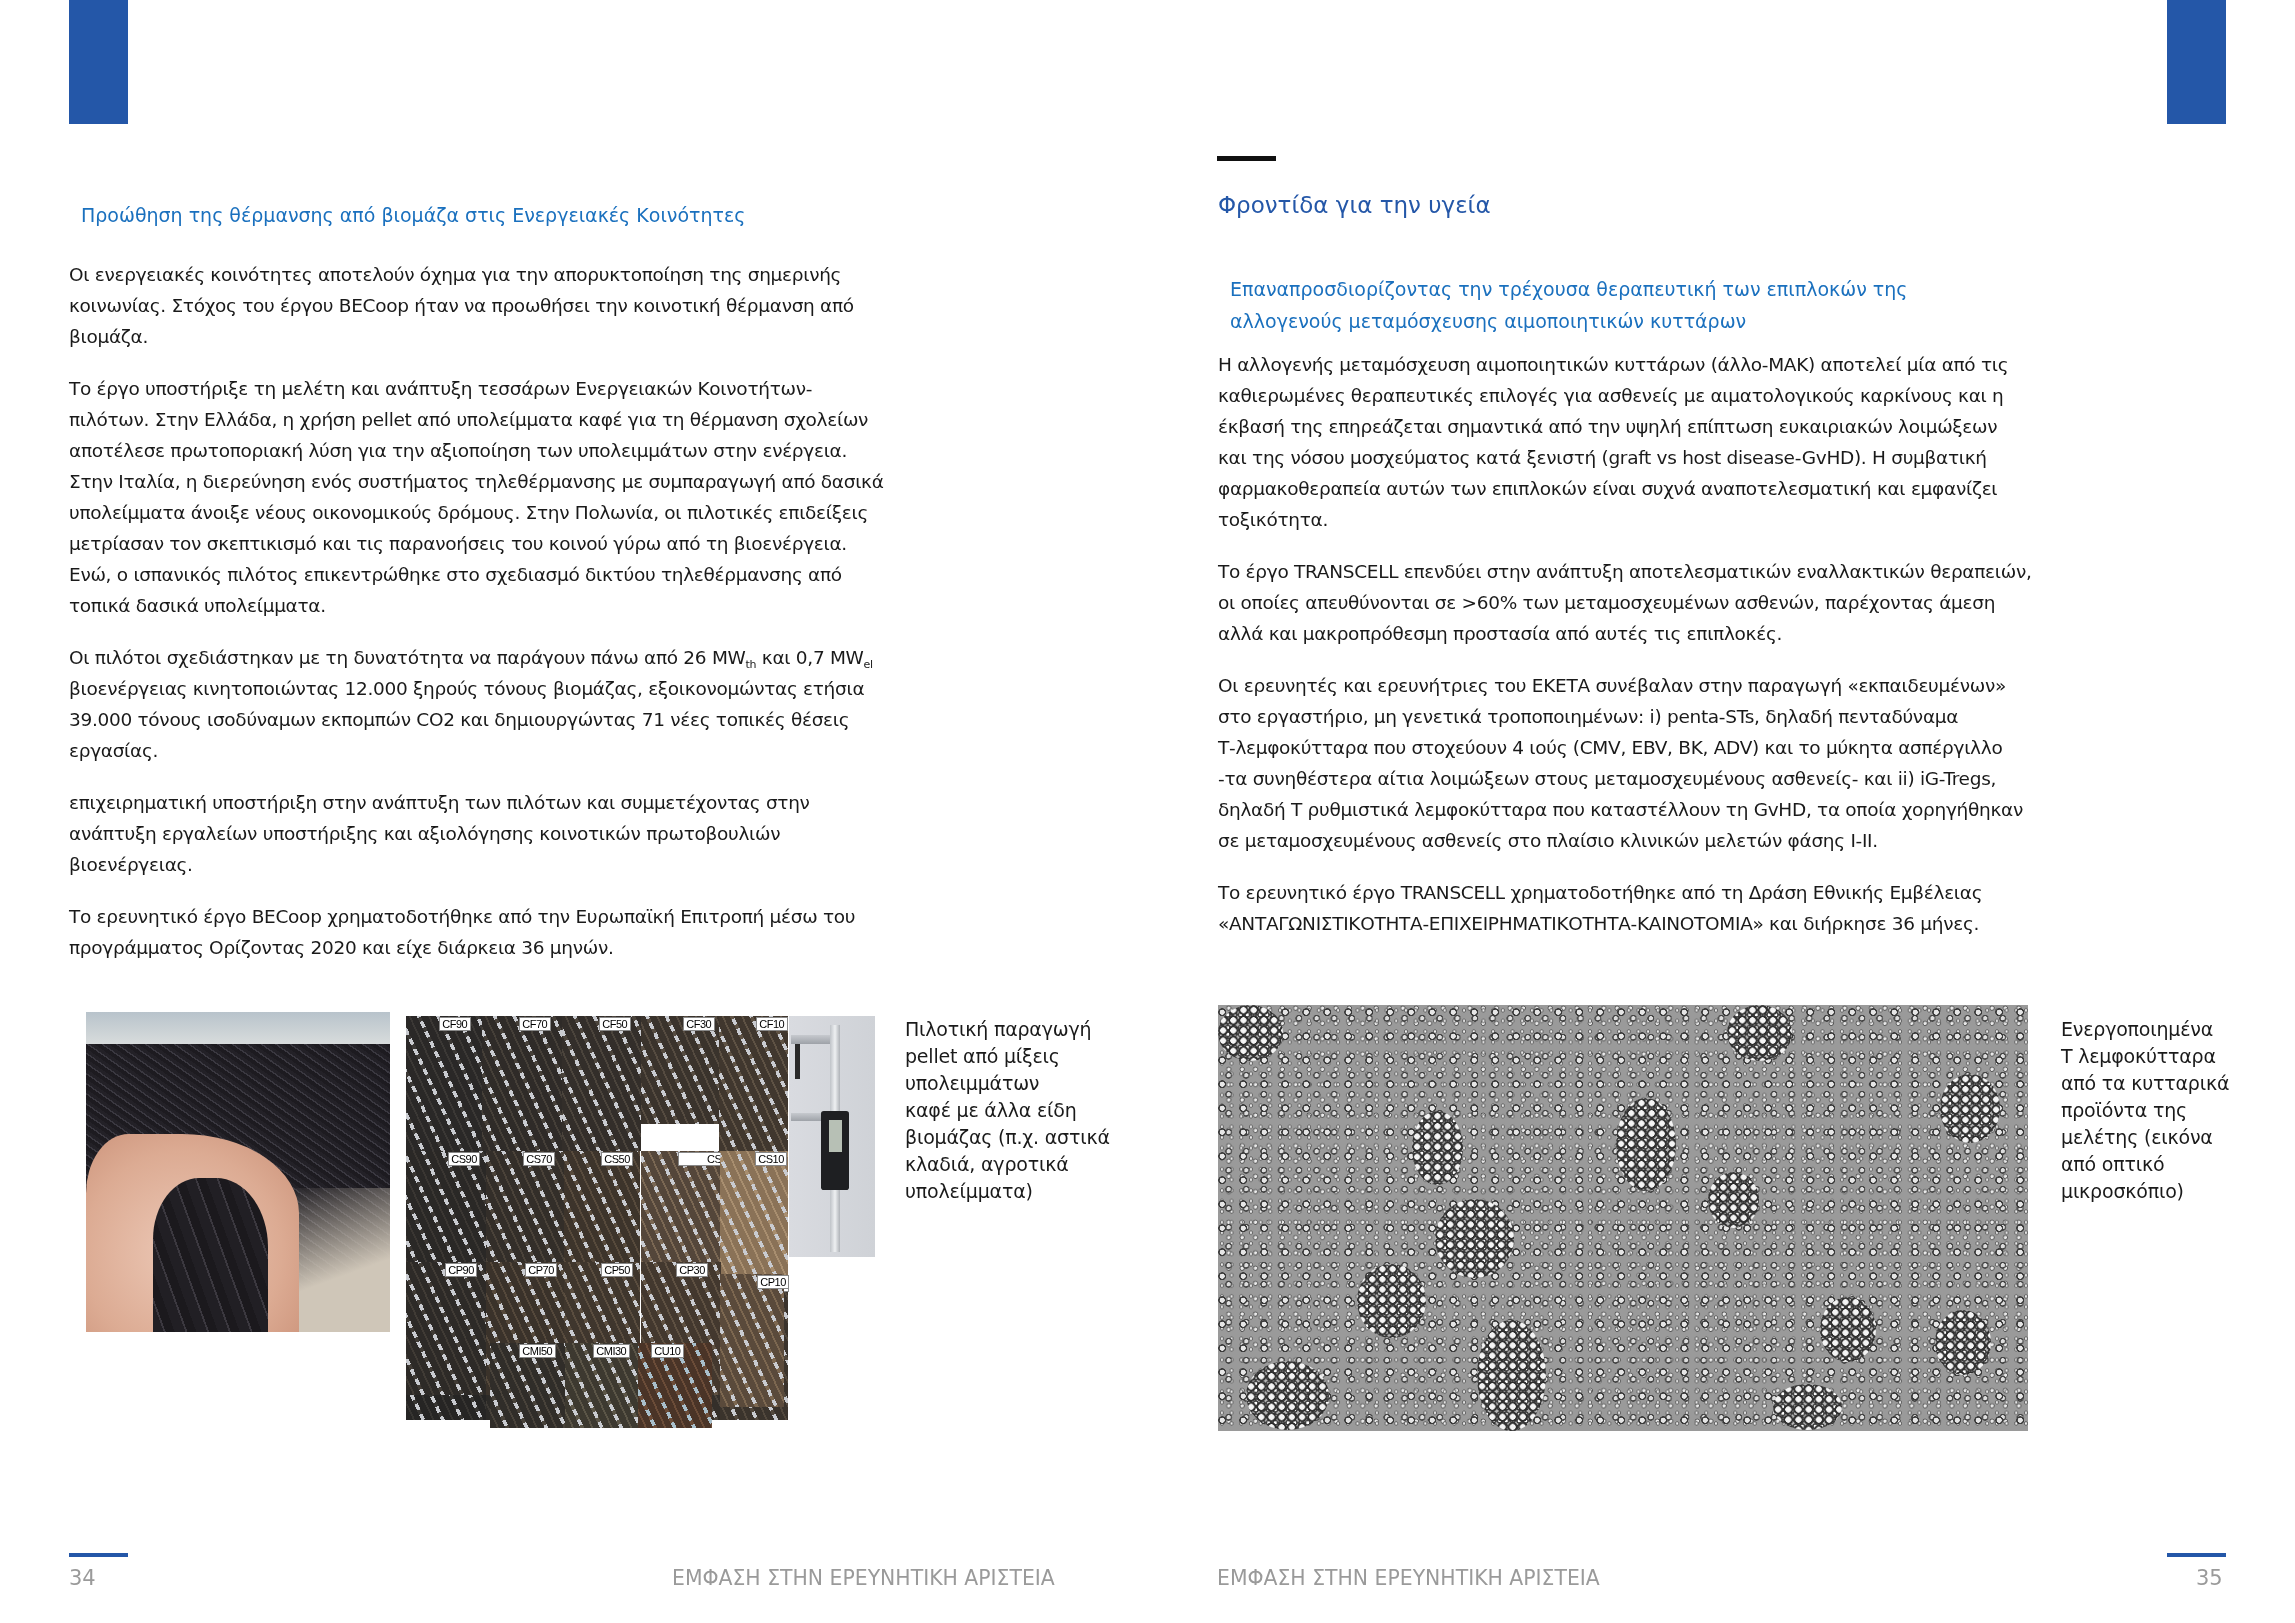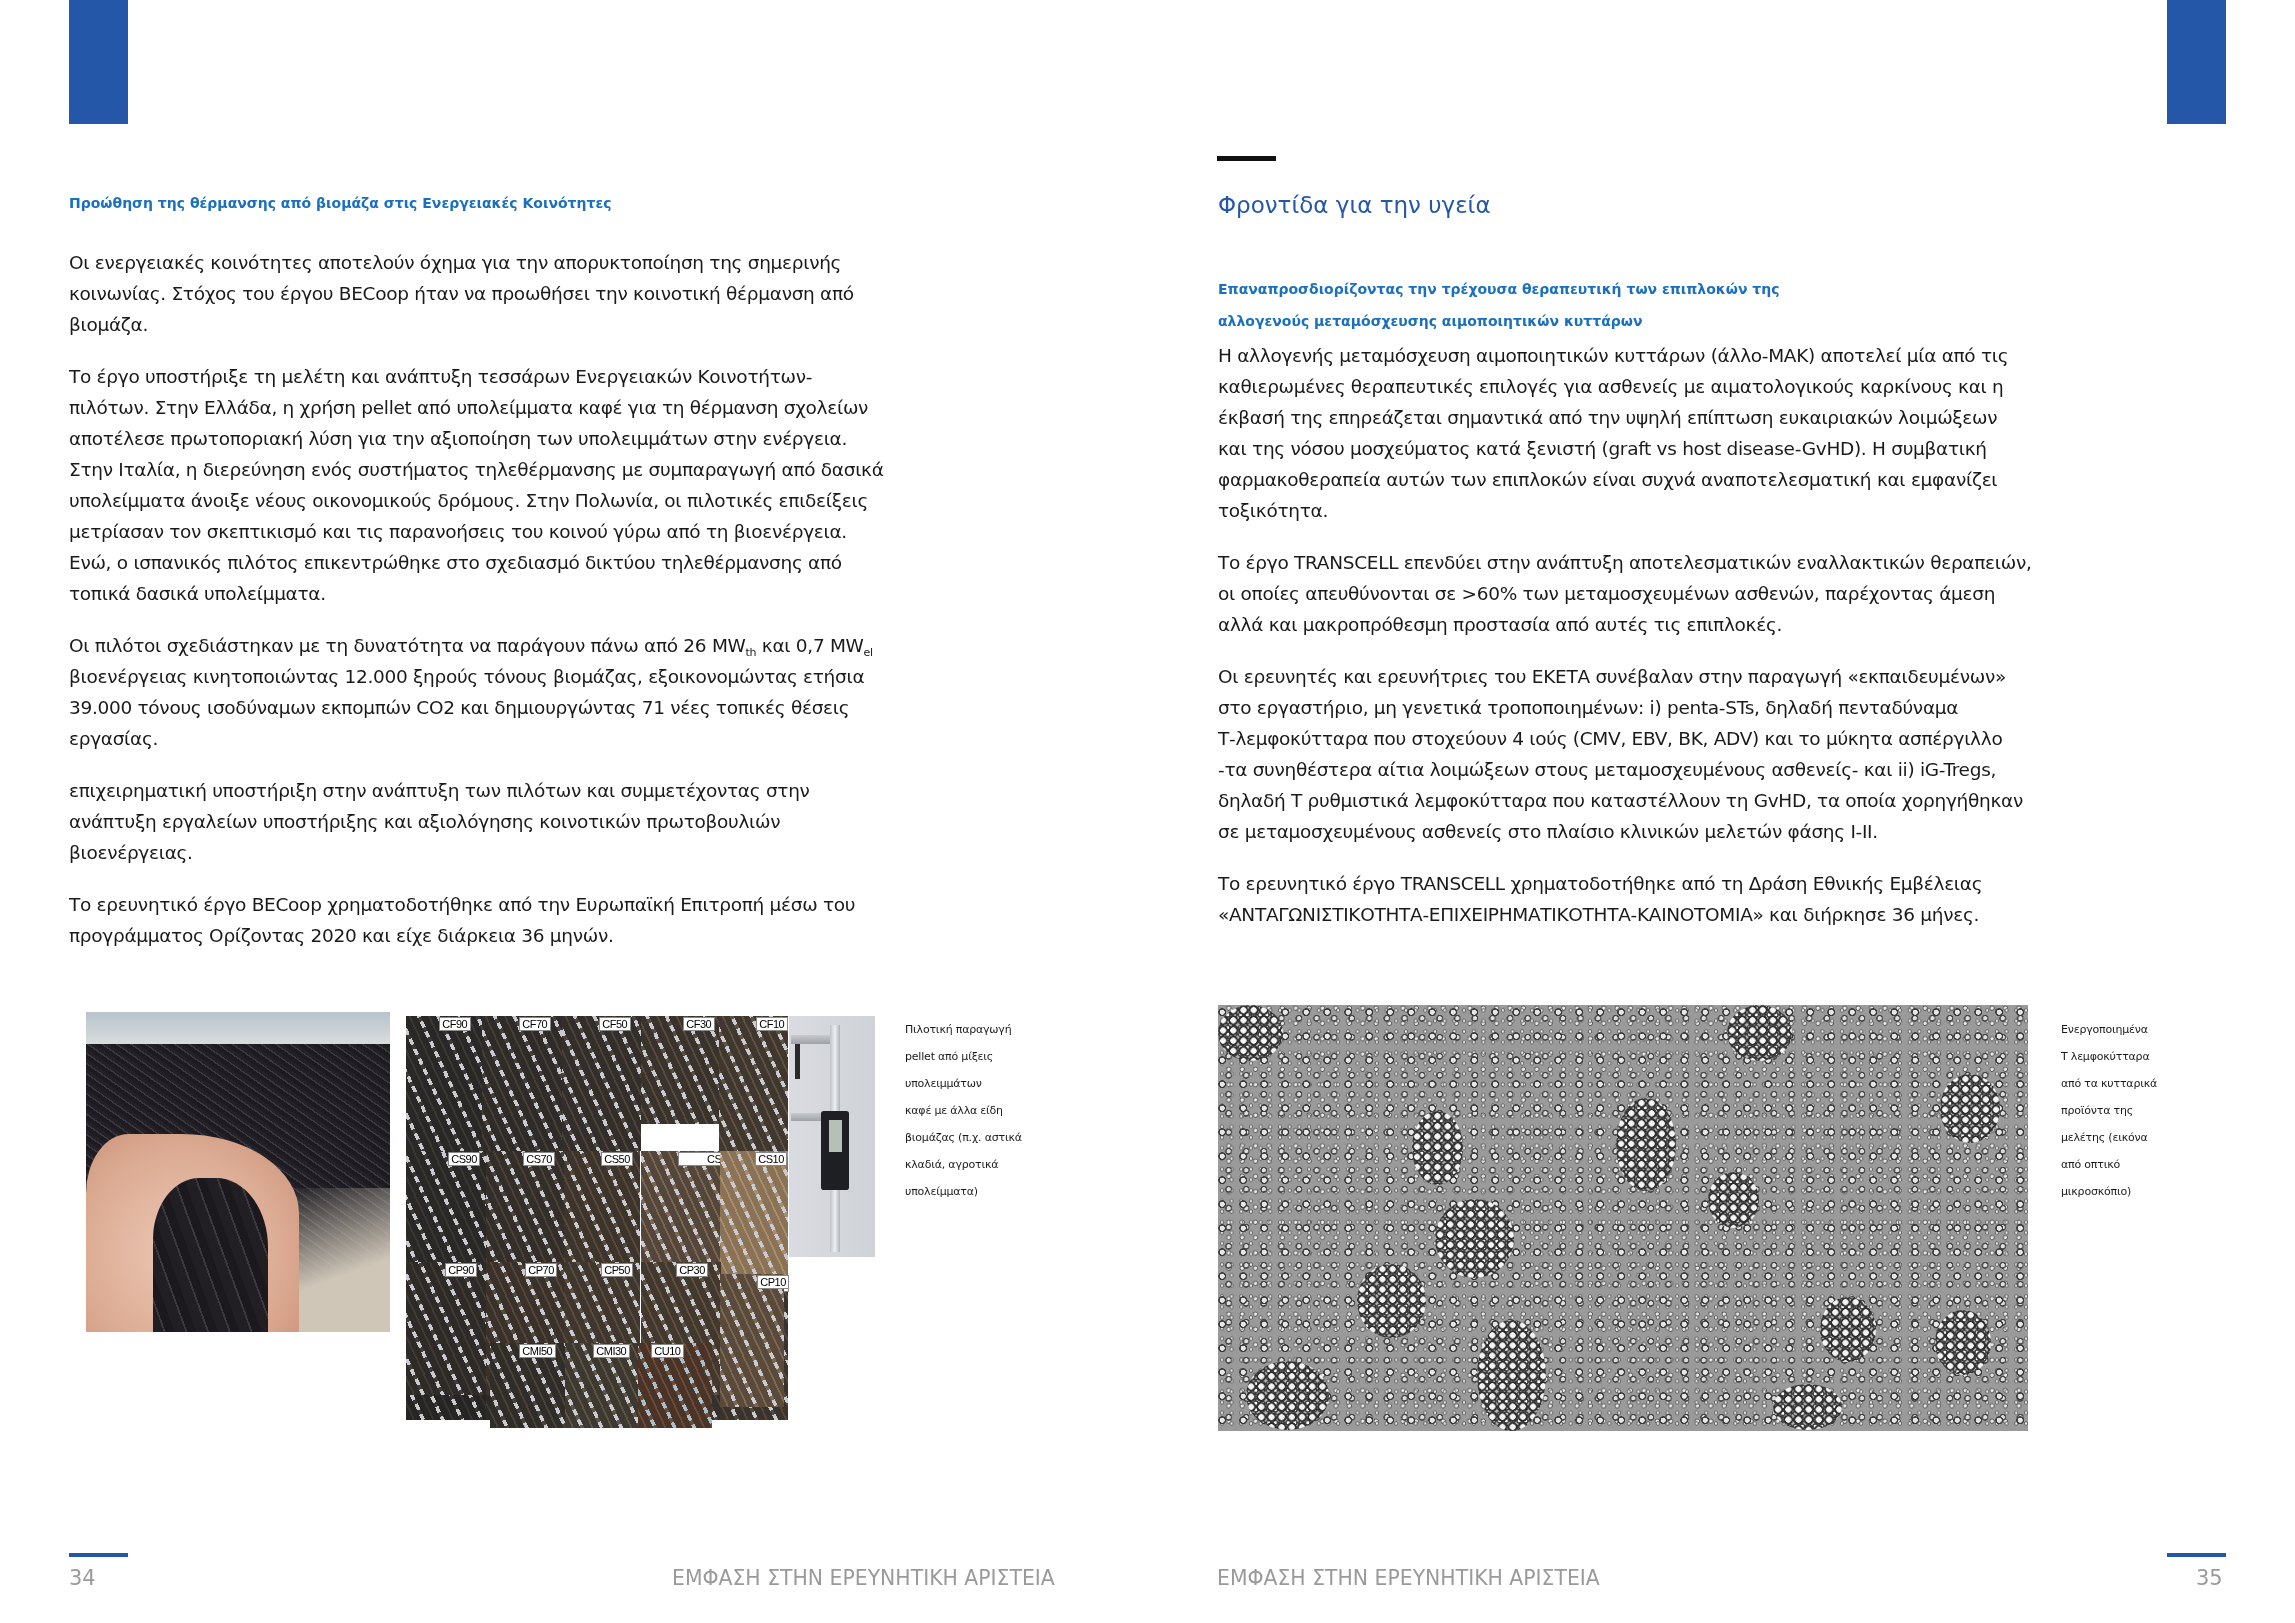--- a/index.html
+++ b/index.html
@@ -20,7 +20,7 @@
   .page-num { font-size: 21px; }
   .black-rule { left: 1217px; top: 156px; width: 59px; height: 4.6px; background: #111; }
 
-  .h-light { color: #1A70BE; font-size: 14px; line-height: 32px; font-weight: bold; margin: 0; }
+  .h-light { color: #1A70BE; font-size: 19px; line-height: 32px; font-weight: normal; margin: 12px; }
   .h-dark { color: #2457A8; font-size: 23px; line-height: 32px; font-weight: normal; margin: 0; }
 
   .col { width: 828px; }

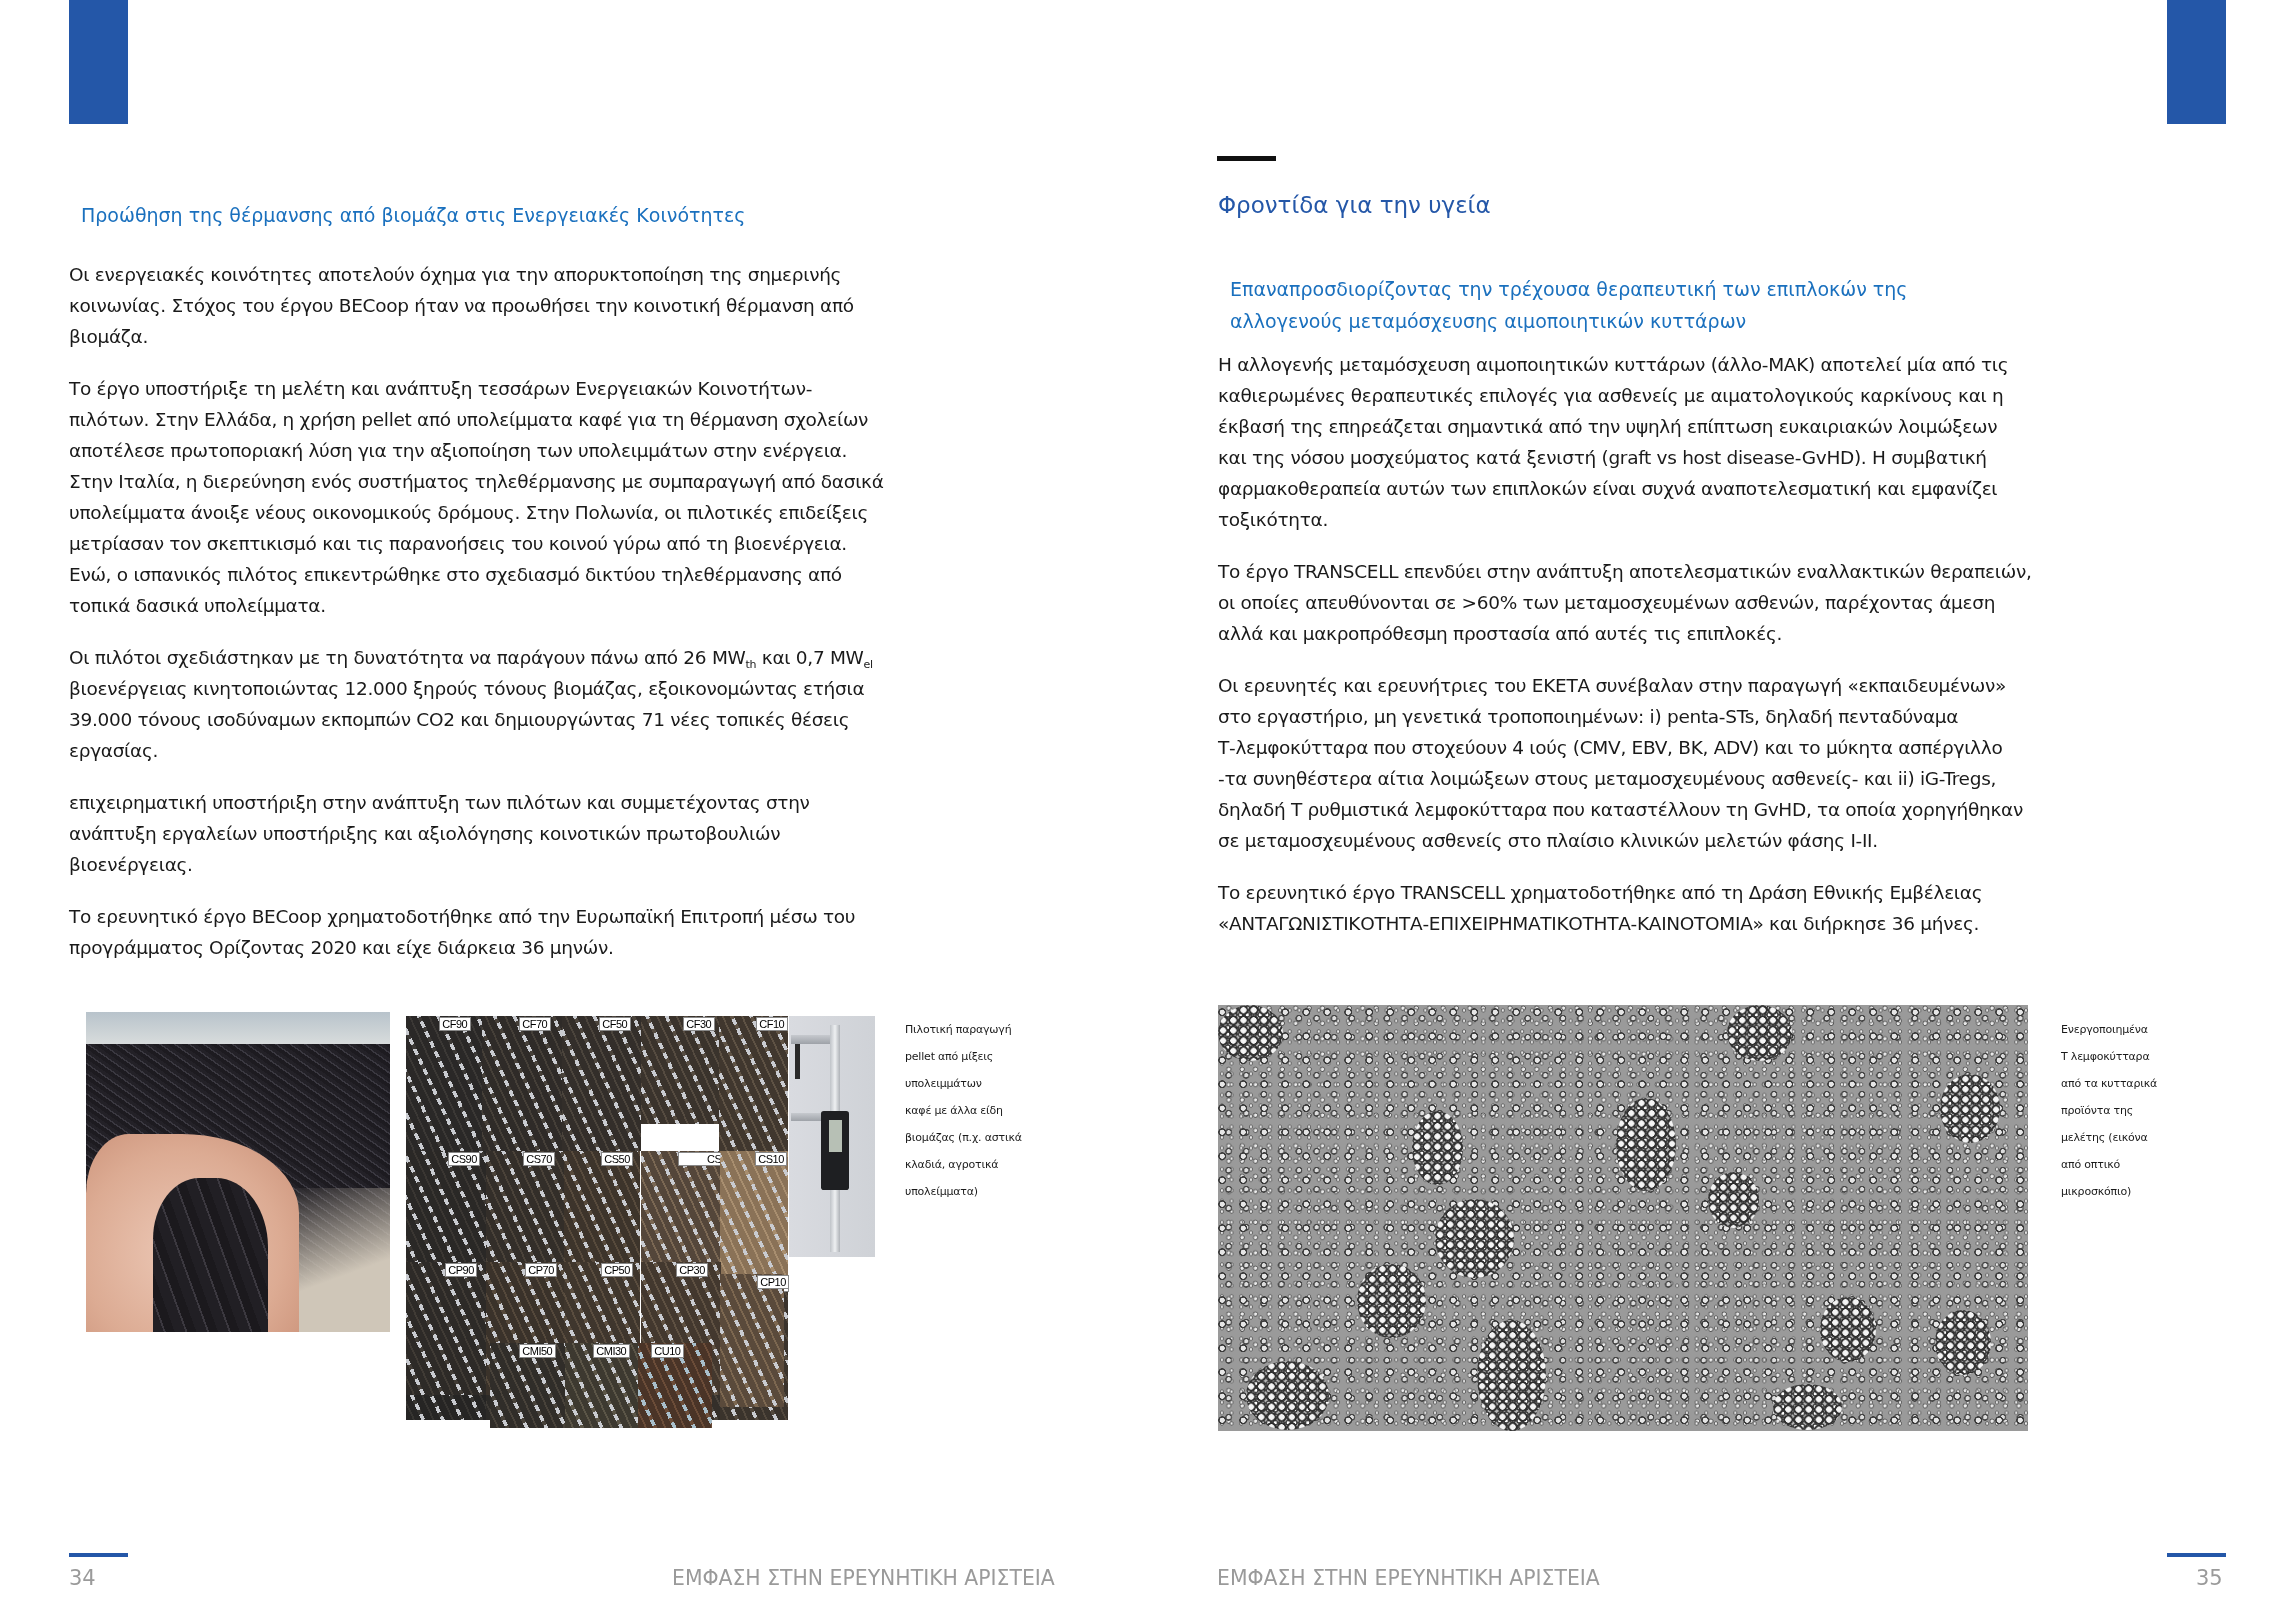--- a/index.html
+++ b/index.html
@@ -35,7 +35,7 @@
   .body-text p .ln { display: block; white-space: nowrap; }
   sub { font-size: 11px; line-height: 0; vertical-align: -3.7px; }
 
-  .caption { font-size: 11px; line-height: 27px; color: #1a1a1a; letter-spacing: -0.2px; }
+  .caption { font-size: 19px; line-height: 27px; color: #1a1a1a; letter-spacing: -0.2px; }
   .caption .ln { display: block; white-space: nowrap; }
 
   

